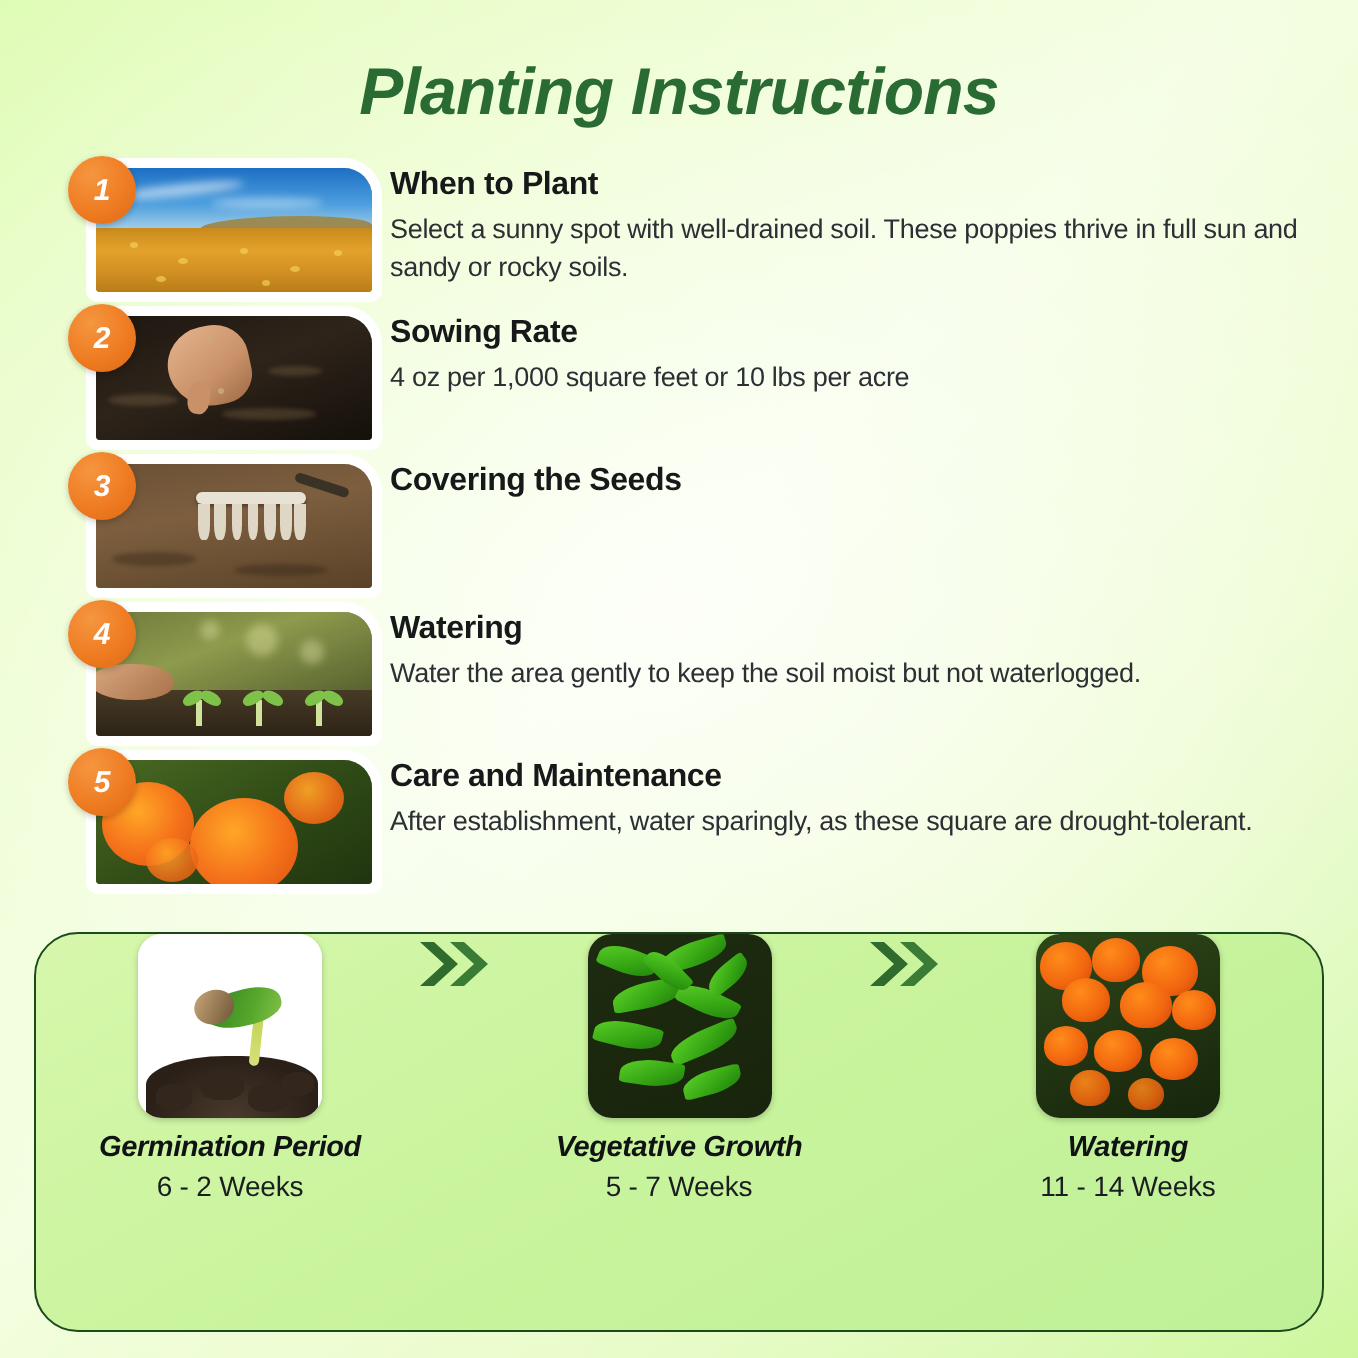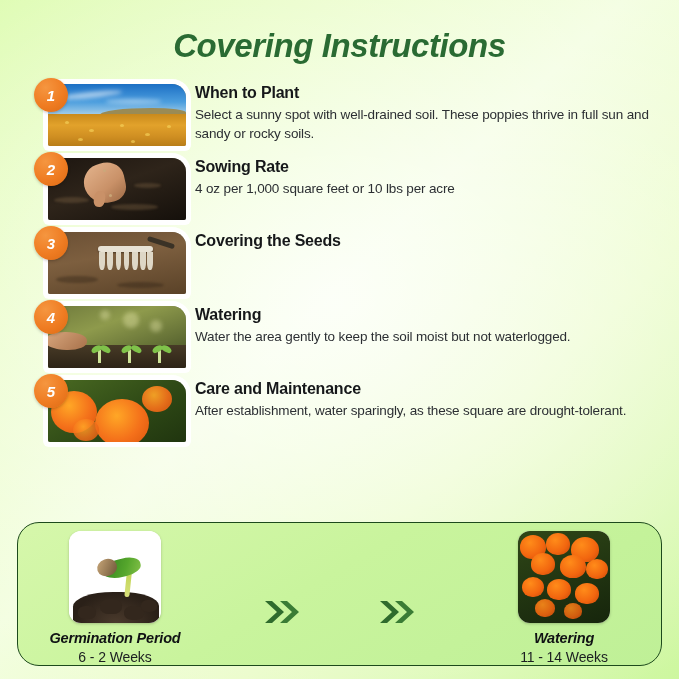--- a/index.html
+++ b/index.html
@@ -200,7 +200,7 @@
 </head>
 <body>
 
-<div class="title">Covering Instructions</div>
+<div class="title">Planting Instructions</div>
 
 <div class="steps">
 

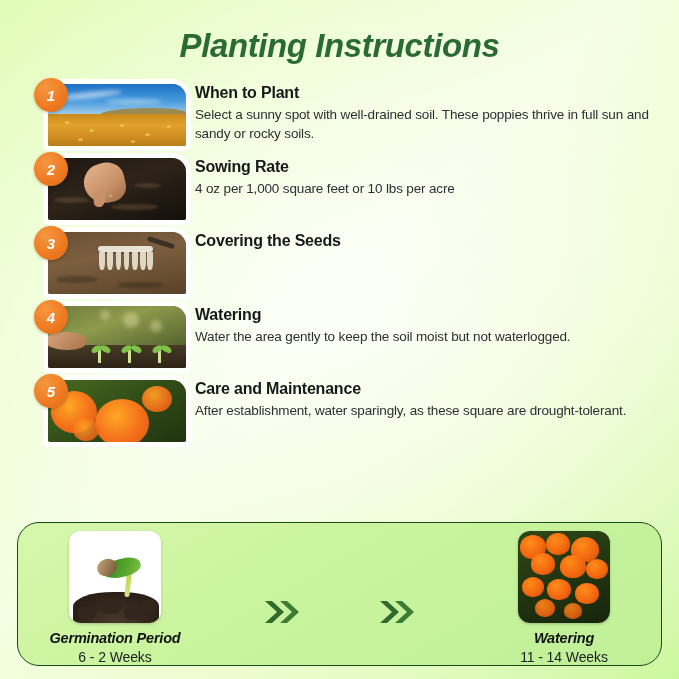--- a/index.html
+++ b/index.html
@@ -135,12 +135,12 @@
     left: 17px;
     right: 17px;
     bottom: 13px;
-    height: 144px;
+    height: 200px;
     border: 1.6px solid #1d4a1c;
     border-radius: 22px;
     background: linear-gradient(150deg, #d6f7ab 0%, #c9f49d 45%, #bff097 100%);
     display: flex;
-    align-items: flex-end;
+    align-items: flex-start;
     justify-content: space-between;
     padding: 0 22px;
   }

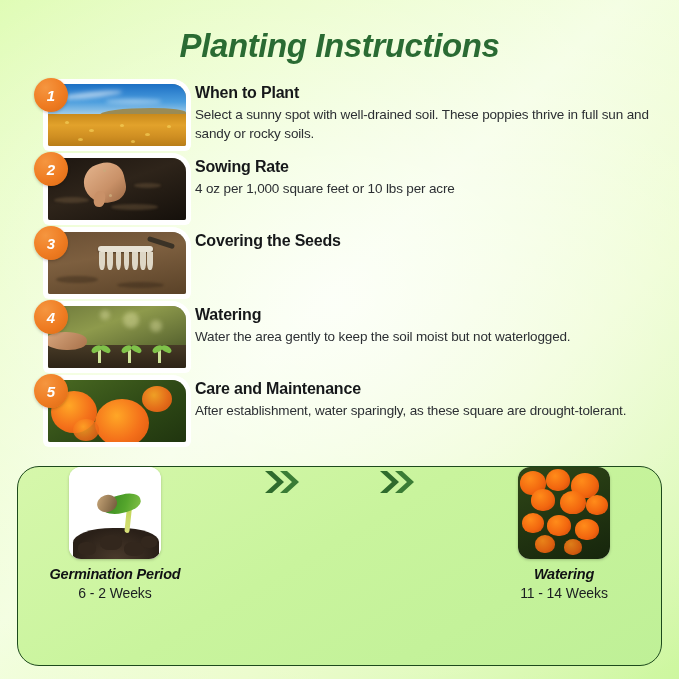--- a/index.html
+++ b/index.html
@@ -342,6 +342,23 @@
     </svg>
   </div>
 
+  <div class="stage">
+    <div class="stage-img">
+      <div class="veg-bg"></div>
+      <div class="veg-leaf" style="left:6%;top:8%;width:30px;height:13px;transform:rotate(22deg)"></div>
+      <div class="veg-leaf" style="left:40%;top:4%;width:34px;height:12px;transform:rotate(-16deg)"></div>
+      <div class="veg-leaf" style="left:14%;top:26%;width:36px;height:13px;transform:rotate(-10deg)"></div>
+      <div class="veg-leaf" style="left:48%;top:30%;width:32px;height:12px;transform:rotate(26deg)"></div>
+      <div class="veg-leaf" style="left:4%;top:48%;width:34px;height:13px;transform:rotate(14deg)"></div>
+      <div class="veg-leaf" style="left:44%;top:52%;width:36px;height:12px;transform:rotate(-22deg)"></div>
+      <div class="veg-leaf" style="left:18%;top:68%;width:32px;height:13px;transform:rotate(8deg)"></div>
+      <div class="veg-leaf" style="left:52%;top:74%;width:30px;height:12px;transform:rotate(-14deg)"></div>
+      <div class="veg-leaf" style="left:30%;top:14%;width:26px;height:11px;transform:rotate(46deg)"></div>
+      <div class="veg-leaf" style="left:64%;top:16%;width:24px;height:11px;transform:rotate(-38deg)"></div>
+    </div>
+    <div class="stage-name">Vegetative Growth</div>
+    <div class="stage-time">5 - 7 Weeks</div>
+  </div>
 
   <div class="arrow">
     <svg width="40" height="30" viewBox="0 0 40 30">

